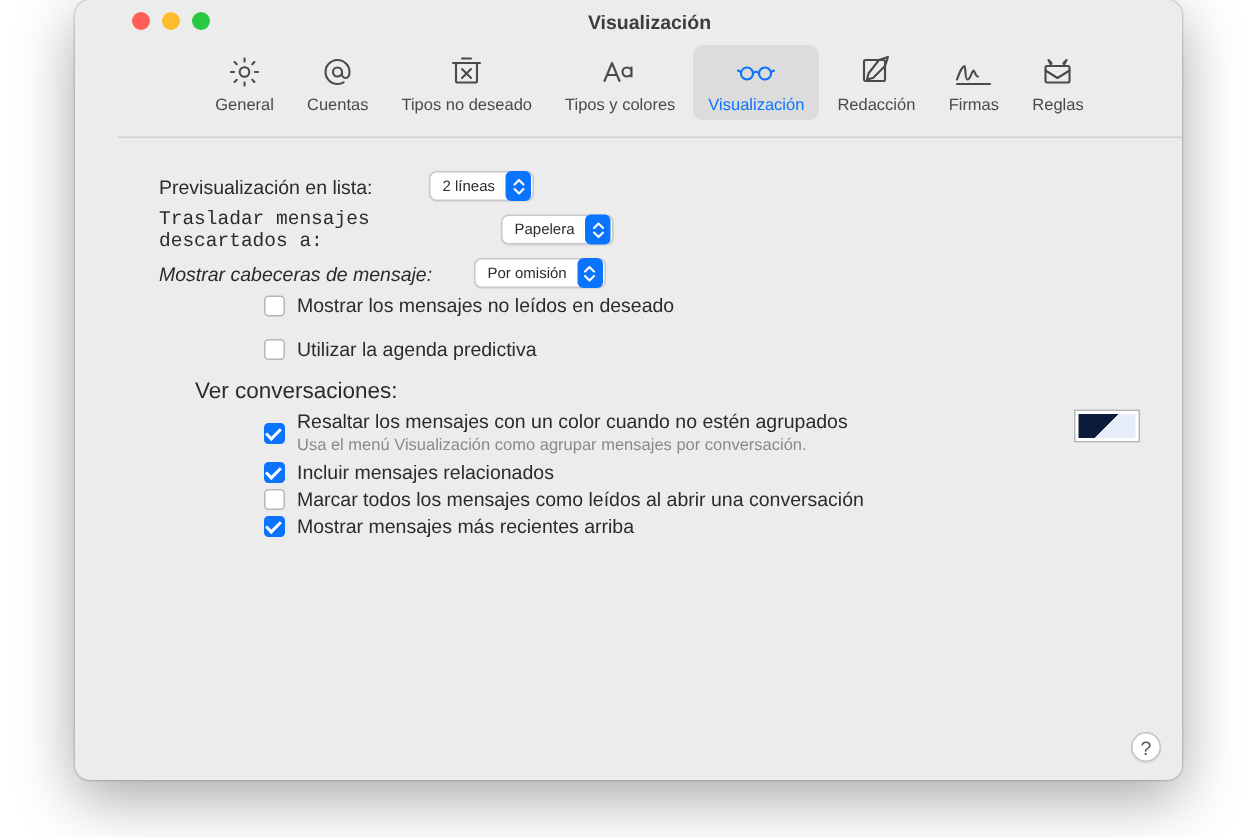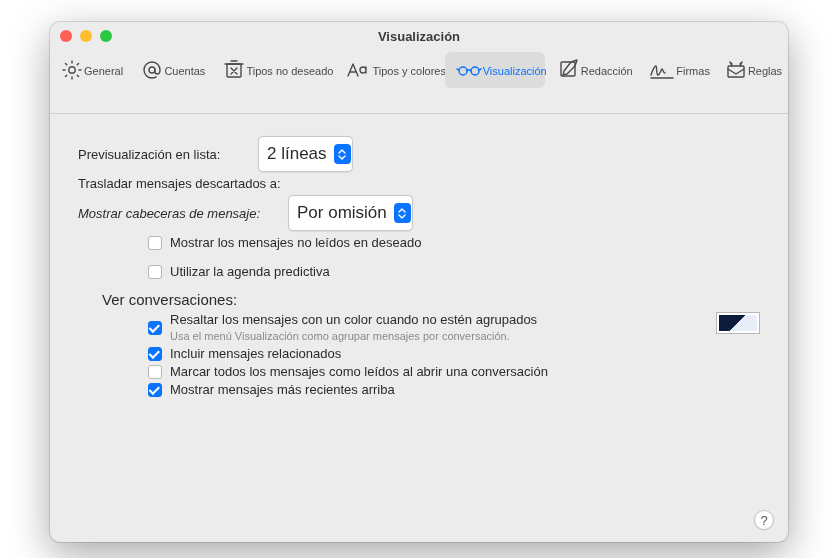--- a/index.html
+++ b/index.html
@@ -11,12 +11,13 @@
   }
   .window {
     position: absolute;
-    left: 50px; top: 22px;
+    left: 50px; top: 0;
     width: 738px; height: 520px;
     background: #ececec;
     border-radius: 10px;
     box-shadow: 0 12px 40px rgba(0,0,0,0.35), 0 0 0 1px rgba(0,0,0,0.12);
     overflow: hidden;
+    padding-left: 28px;
   }
   .titlebar {
     height: 28px;

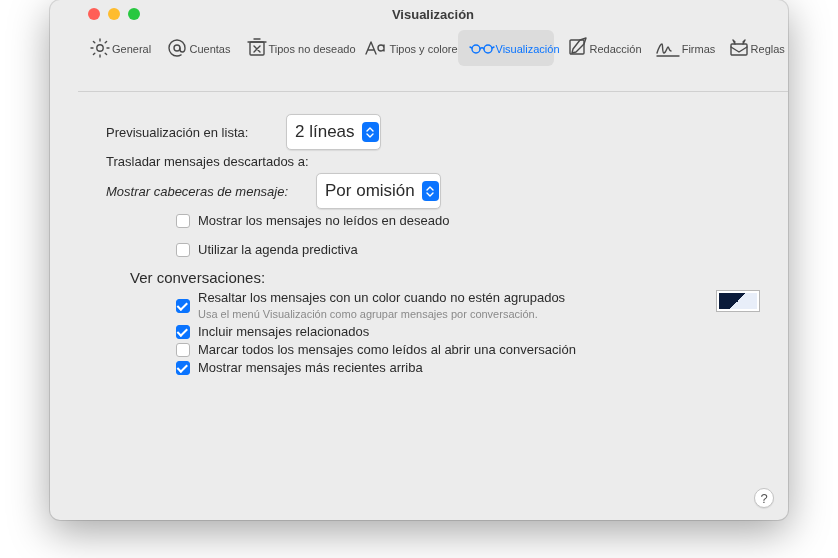--- a/index.html
+++ b/index.html
@@ -43,7 +43,7 @@
     padding-top: 2px;
   }
   .tab {
-    display: flex; flex-direction: row; align-items: center;
+    display: flex; flex-direction: column; align-items: center;
     padding: 4px 10px 4px;
     border-radius: 6px;
     min-width: 54px;

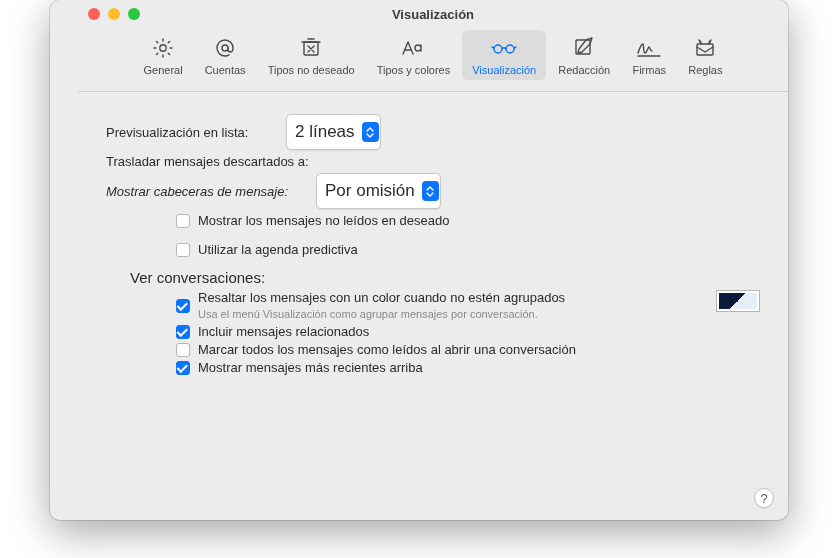--- a/index.html
+++ b/index.html
@@ -70,9 +70,9 @@
     background: #fff;
     border: 1px solid #c8c8c8;
     border-radius: 5px;
-    height: 36px;
+    height: 20px;
     padding: 0 0 0 8px;
-    font-size: 17px;
+    font-size: 10px;
     box-shadow: 0 0.5px 1px rgba(0,0,0,0.08);
   }
   .select .sel-text { padding-right: 6px; }

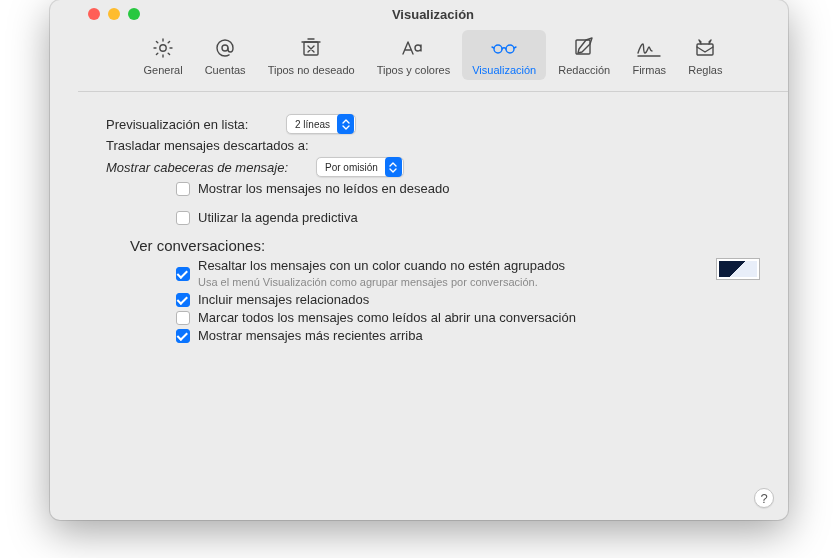--- a/index.html
+++ b/index.html
@@ -246,7 +246,7 @@
     </div>
 
     <div class="row">
-      <div class="label-col" style="width:228px;">Trasladar mensajes descartados a:</div>
+      <div class="label-col" style="width:228px;font-family:Liberation Mono, monospace;">Trasladar mensajes descartados a:</div>
     </div>
 
     <div class="row">

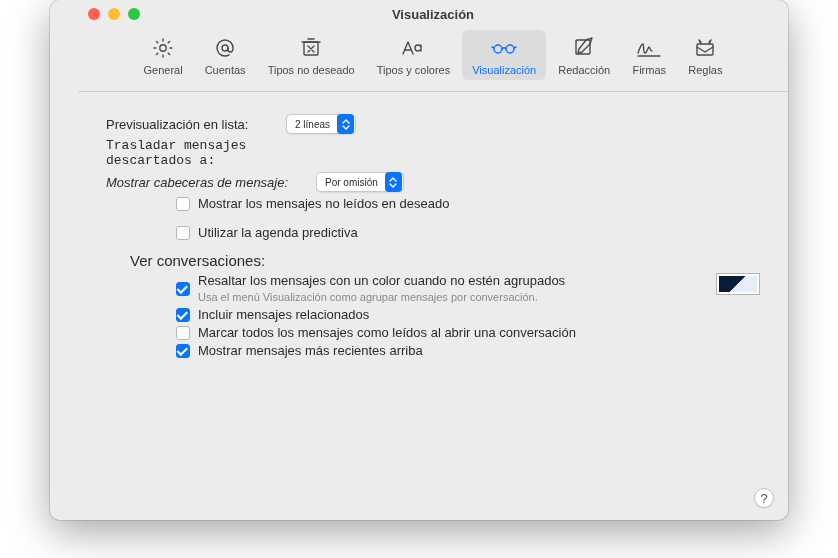--- a/index.html
+++ b/index.html
@@ -247,6 +247,17 @@
 
     <div class="row">
       <div class="label-col" style="width:228px;font-family:Liberation Mono, monospace;">Trasladar mensajes descartados a:</div>
+      <div class="select">
+        <span class="sel-text">Papelera</span>
+        <span class="steppers">
+          <svg width="8" height="5" viewBox="0 0 8 5">
+              <path d="M1 4l3-3 3 3" stroke="#fff"></path>
+            </svg>
+          <svg width="8" height="5" viewBox="0 0 8 5">
+              <path d="M1 1l3 3 3-3" stroke="#fff"></path>
+            </svg>
+        </span>
+      </div>
     </div>
 
     <div class="row">

